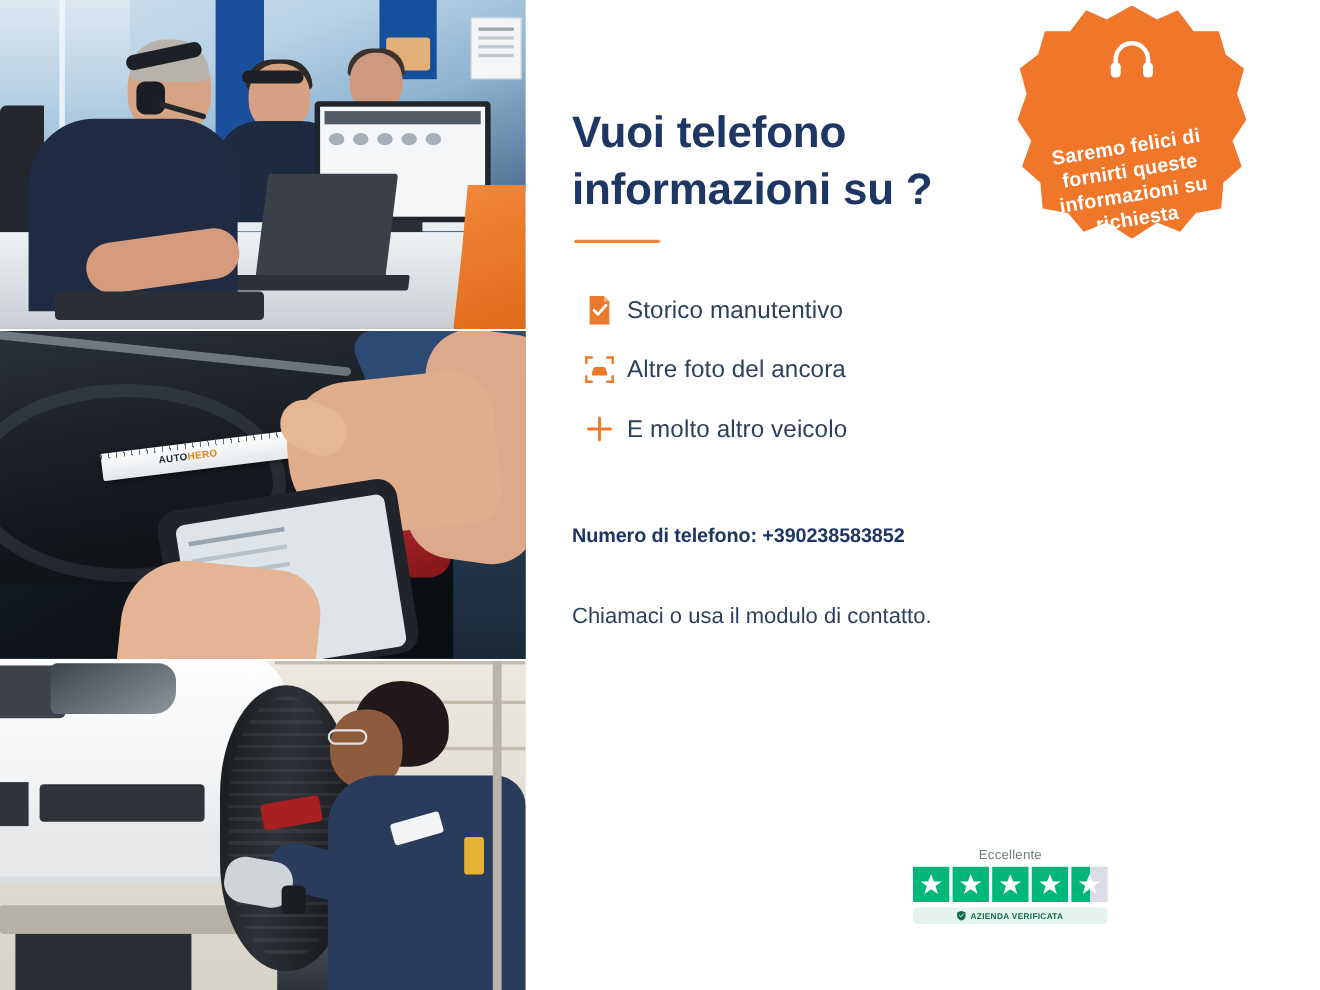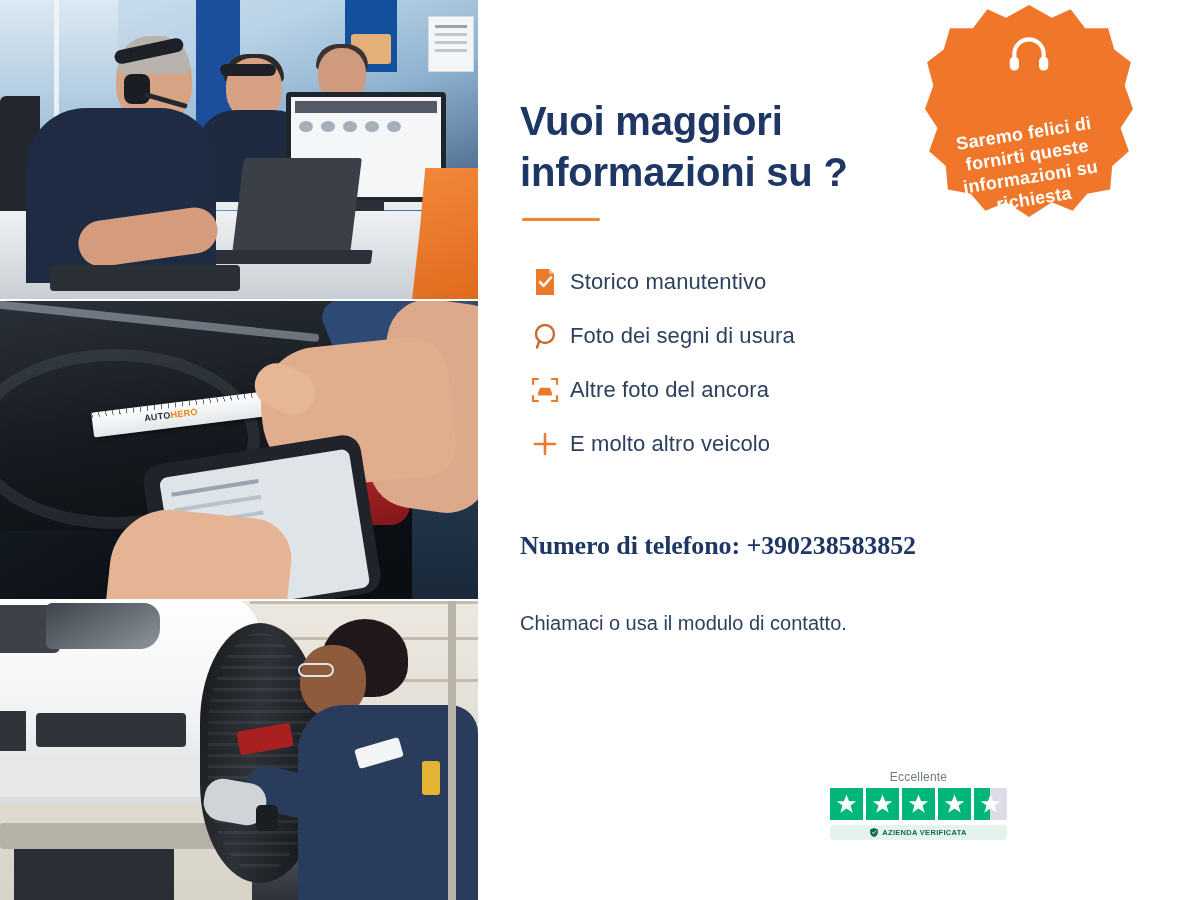--- a/index.html
+++ b/index.html
@@ -358,7 +358,7 @@
   <div class="content">
 
     <h1 class="headline">
-      <span>Vuoi maggiori</span><br>
+      <span>Vuoi telefono</span><br>
       <span>informazioni su ?</span>
     </h1>
     <div class="rule"></div>

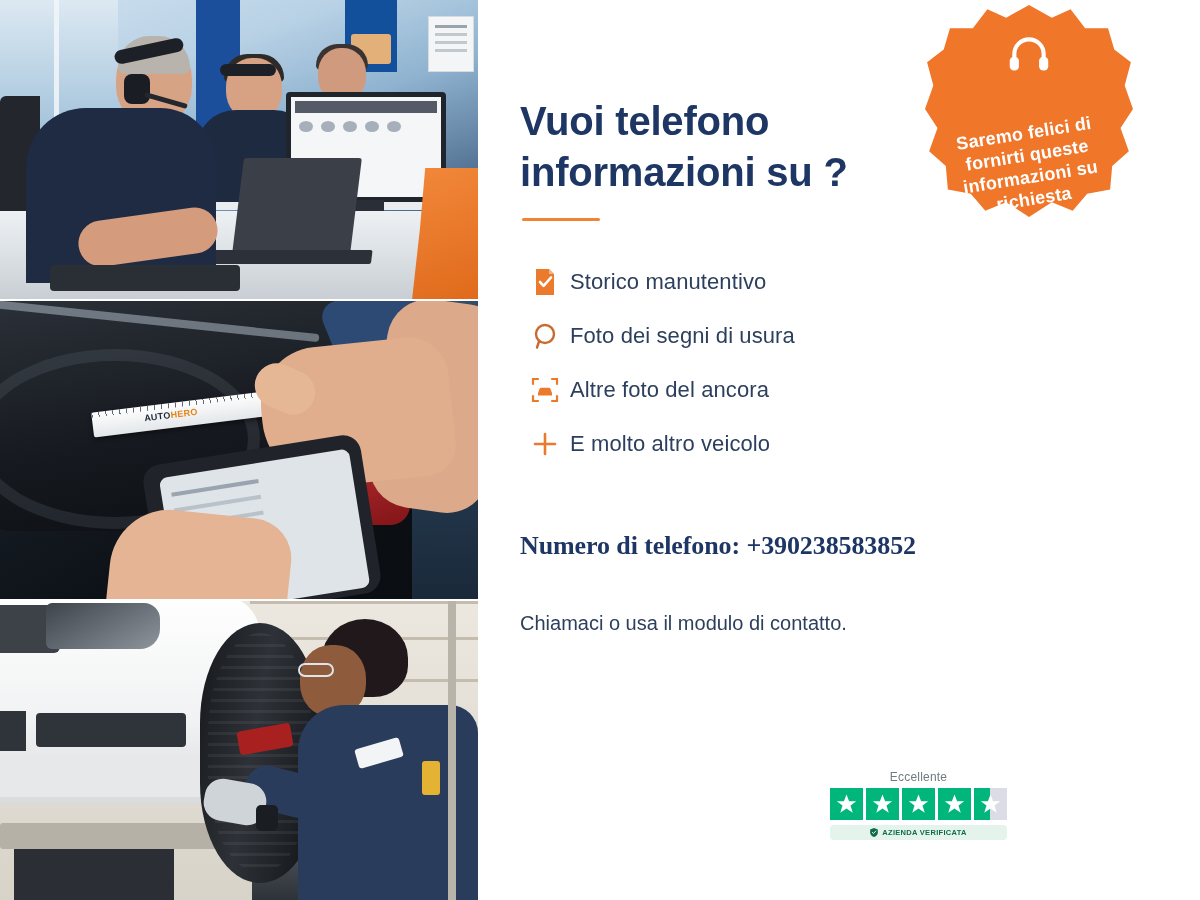--- a/index.html
+++ b/index.html
@@ -387,15 +387,6 @@
       </div>
 
 
-      <div class="feat">
-        <span class="ic">
-          <svg width="26" height="28" viewBox="0 0 26 28">
-            <circle cx="13" cy="12" r="9" fill="none" stroke="#c96a2e" stroke-width="2.4"></circle>
-            <path d="M7.2 19 L5 25.5" fill="none" stroke="#c96a2e" stroke-width="2.4" stroke-linecap="round"></path>
-          </svg>
-        </span>
-        <span class="lbl">Foto dei segni di usura</span>
-      </div>
 
       <div class="feat">
         <span class="ic">

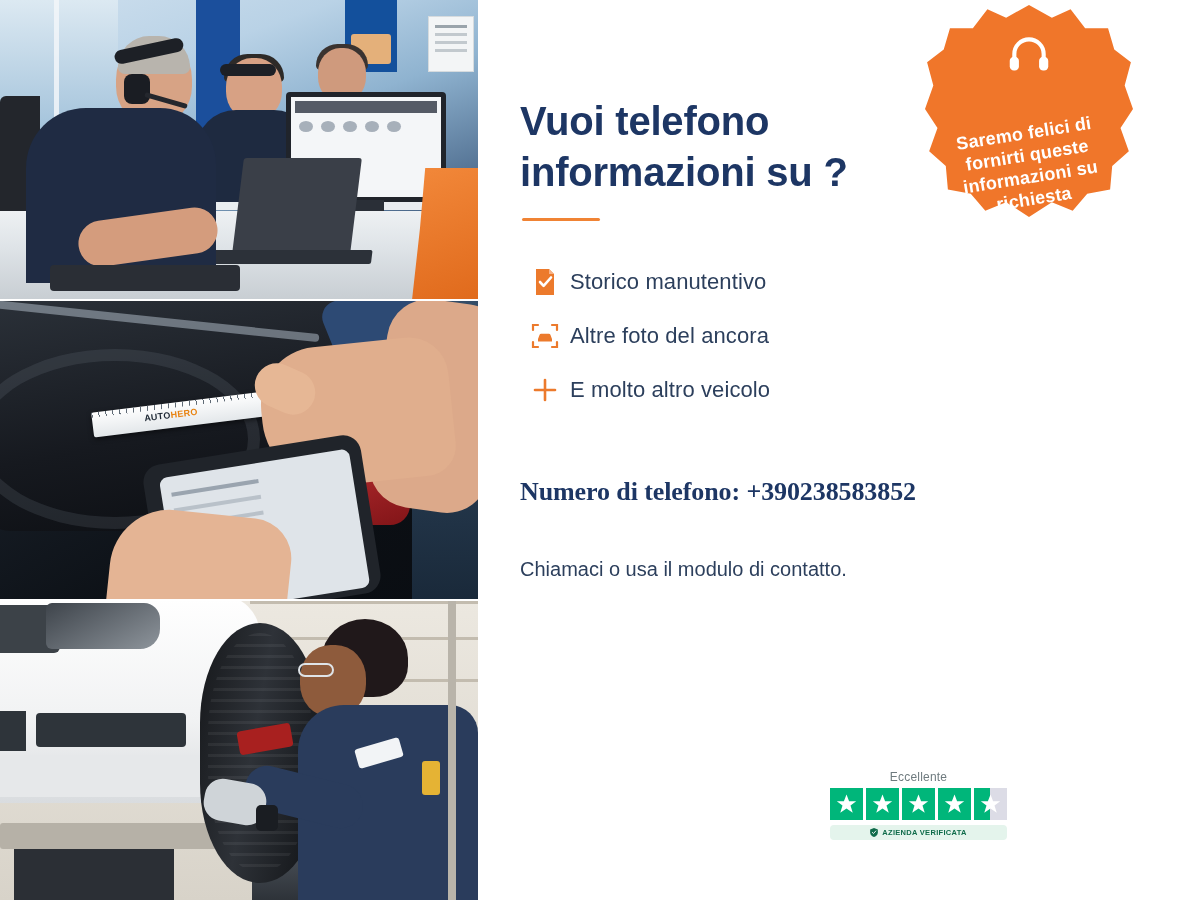--- a/index.html
+++ b/index.html
@@ -209,11 +209,10 @@
   
   .contact { margin-top: 60px; }
   .phone {
-    font-size: 26px;
+    font-size: 18px;
     font-weight: 700;
     color: #1d3664;
     letter-spacing: -0.1px;
-    font-family: Liberation Serif, serif;
   }
   .sub {
     margin-top: 16px;

